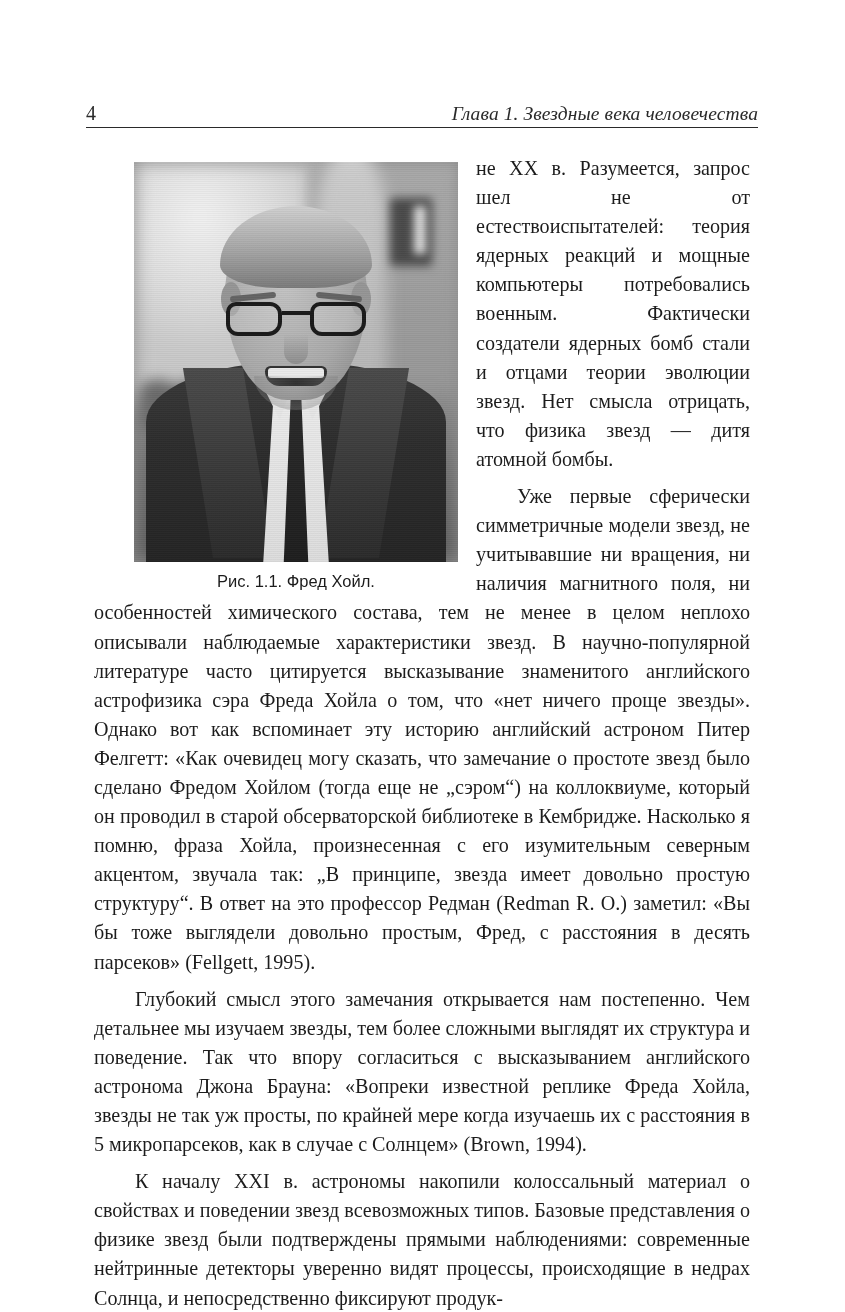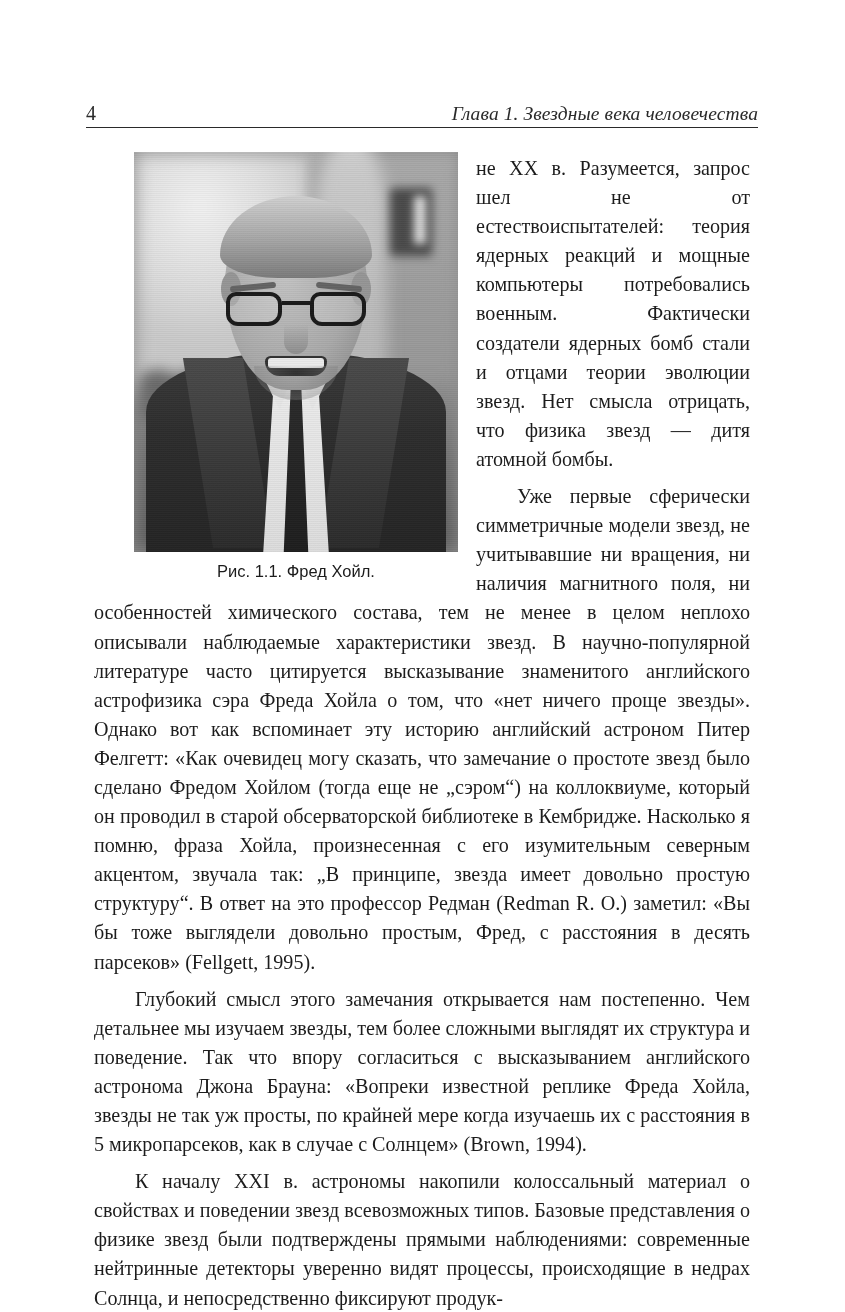--- a/index.html
+++ b/index.html
@@ -345,7 +345,7 @@
 
   <div class="body">
 
-    <figure class="figure" style="margin:6px 18px 0 0;padding-left:48px;">
+    <figure class="figure" style="margin:16px 18px 0 0;padding-left:48px;">
       <div class="photo">
         <div class="bg-sky"></div>
         <div class="bg-bld-right"></div>

